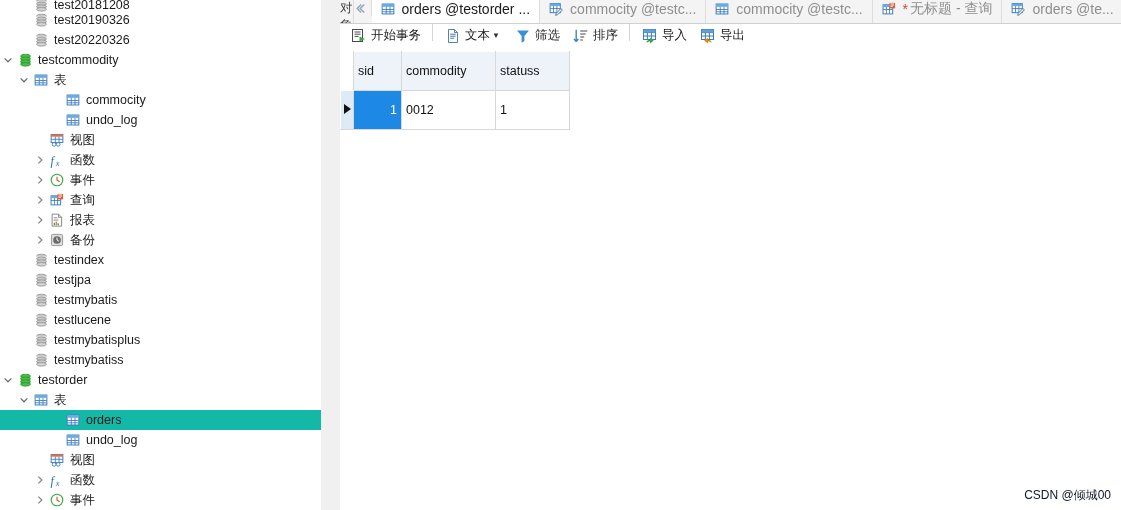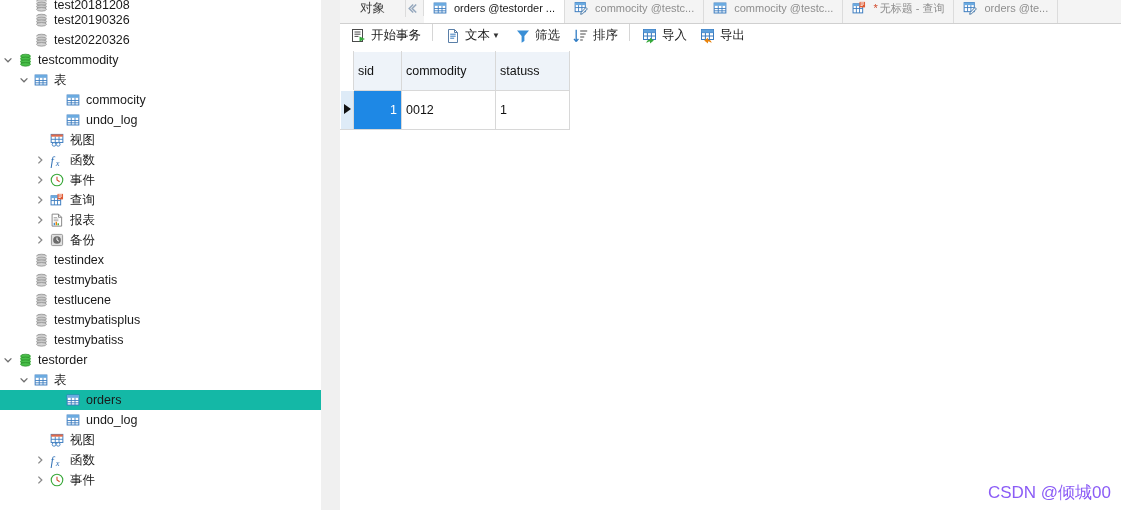--- a/index.html
+++ b/index.html
@@ -81,7 +81,7 @@
   .tab {
     display: flex; align-items: center;
     padding: 0 9px 12px 7px;
-    font-size: 11px;
+    font-size: 14px;
     color: #8e8e8e;
     border-right: 1px solid #dcdcdc;
     background: #f4f4f4;

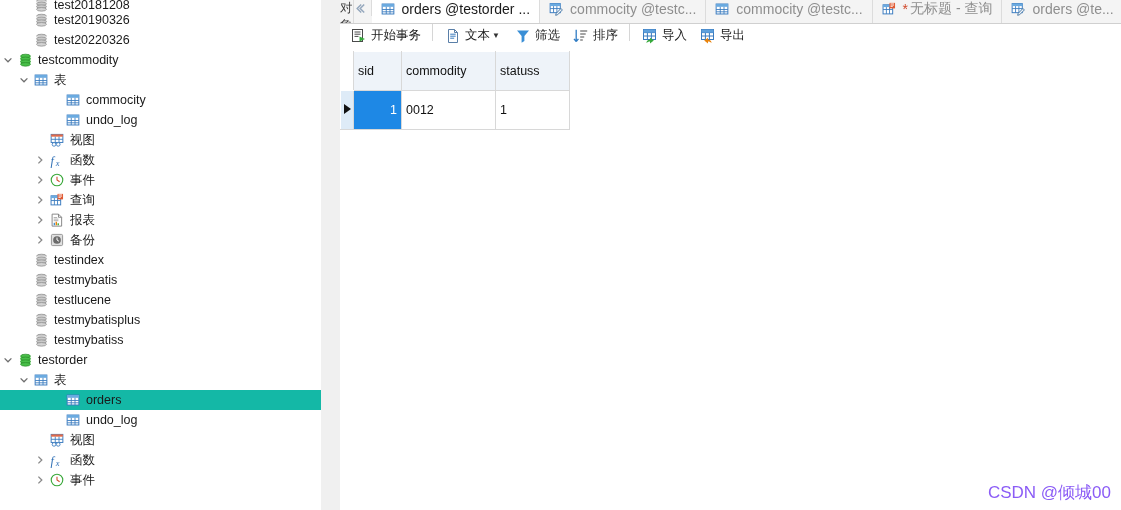--- a/index.html
+++ b/index.html
@@ -406,6 +406,20 @@
           </svg>
         </span>
         <span class="tlabel">testindex</span>
+      </div>
+      <div class="tree-row">
+        <span style="width: 16px; min-width: 16px;"></span>
+        <span class="twisty none"></span>
+        <span class="ticon">
+          <svg width="15" height="15" viewBox="0 0 16 16">
+            <ellipse cx="8" cy="3.2" rx="5.2" ry="1.9" fill="#c9c9c9" stroke="#8c8c8c" stroke-width=".8"></ellipse>
+            <rect x="2.8" y="3.2" width="10.4" height="8.8" fill="#dcdcdc"></rect>
+            <ellipse cx="8" cy="6.2" rx="5.2" ry="1.9" fill="#c9c9c9" stroke="#8c8c8c" stroke-width=".8"></ellipse>
+            <ellipse cx="8" cy="9.2" rx="5.2" ry="1.9" fill="#c9c9c9" stroke="#8c8c8c" stroke-width=".8"></ellipse>
+            <ellipse cx="8" cy="12.1" rx="5.2" ry="1.9" fill="#d4d4d4" stroke="#8c8c8c" stroke-width=".8"></ellipse>
+          </svg>
+        </span>
+        <span class="tlabel">testjpa</span>
       </div>
       <div class="tree-row">
         <span style="width: 16px; min-width: 16px;"></span>

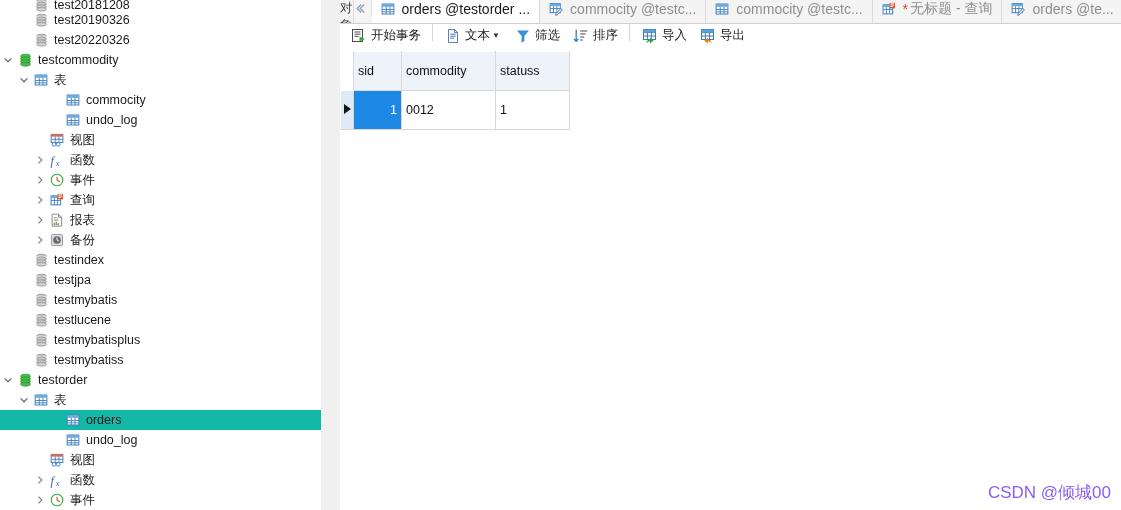--- a/index.html
+++ b/index.html
@@ -185,8 +185,8 @@
   #watermark {
     position: absolute;
     right: 10px; bottom: 6px;
-    font-size: 17px;
-    color: #8b5cf6;
+    font-size: 12px;
+    color: #0f172a;
     white-space: nowrap;
   }
 </style>

